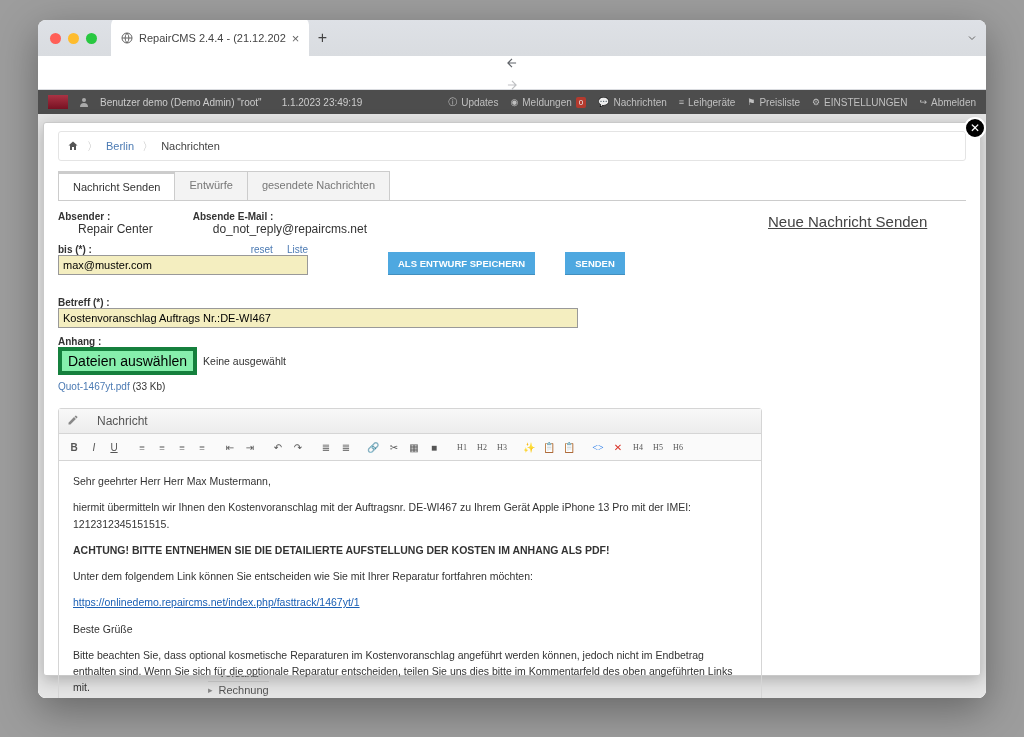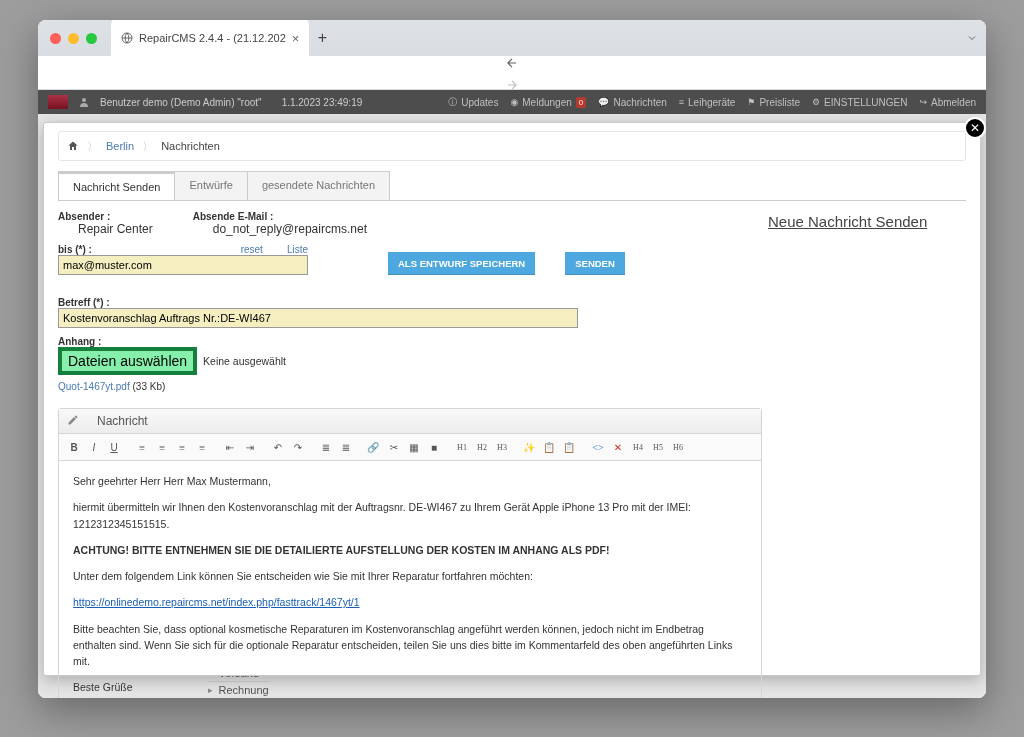--- a/index.html
+++ b/index.html
@@ -260,7 +260,7 @@
                 <div>
                   <div style="display:flex; justify-content:space-between; width:250px;">
                     <span class="lbl">bis (*) :</span>
-                    <div style="display:flex; gap:24px;text-align:right;">
+                    <div style="display:flex; gap:14px;text-align:right;">
                       <span style="color:#4b7ab3; font-size:10px; cursor:pointer;">reset</span>
                       <span style="color:#4b7ab3; font-size:10px; cursor:pointer;">Liste</span>
                     </div>

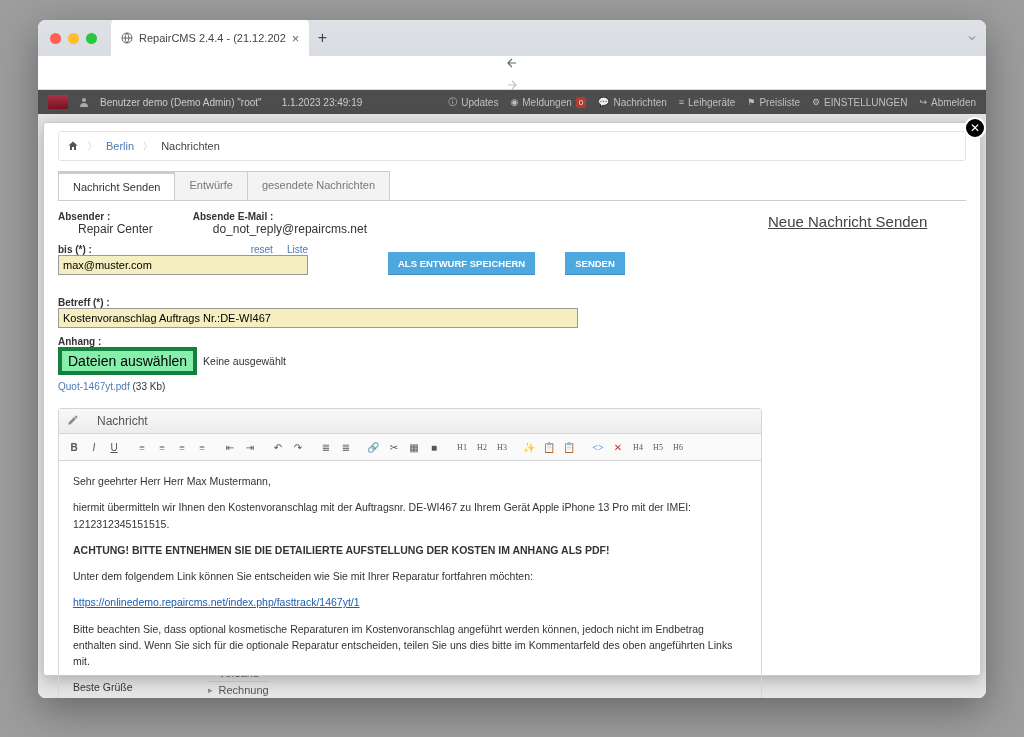--- a/index.html
+++ b/index.html
@@ -349,8 +349,8 @@
                   <p style="font-weight:bold;">ACHTUNG! BITTE ENTNEHMEN SIE DIE DETAILIERTE AUFSTELLUNG DER KOSTEN IM ANHANG ALS PDF!</p>
                   <p>Unter dem folgendem Link können Sie entscheiden wie Sie mit Ihrer Reparatur fortfahren möchten:</p>
                   <p><a>https://onlinedemo.repaircms.net/index.php/fasttrack/1467yt/1</a></p>
+                  <p>Beste Grüße</p>
                   <p>Bitte beachten Sie, dass optional kosmetische Reparaturen im Kostenvoranschlag angeführt werden können, jedoch nicht im Endbetrag enthalten sind. Wenn Sie sich für die optionale Reparatur entscheiden, teilen Sie uns dies bitte im Kommentarfeld des oben angeführten Links mit.</p>
-                  <p>Beste Grüße</p>
                 </div>
               </div>
             </div>

